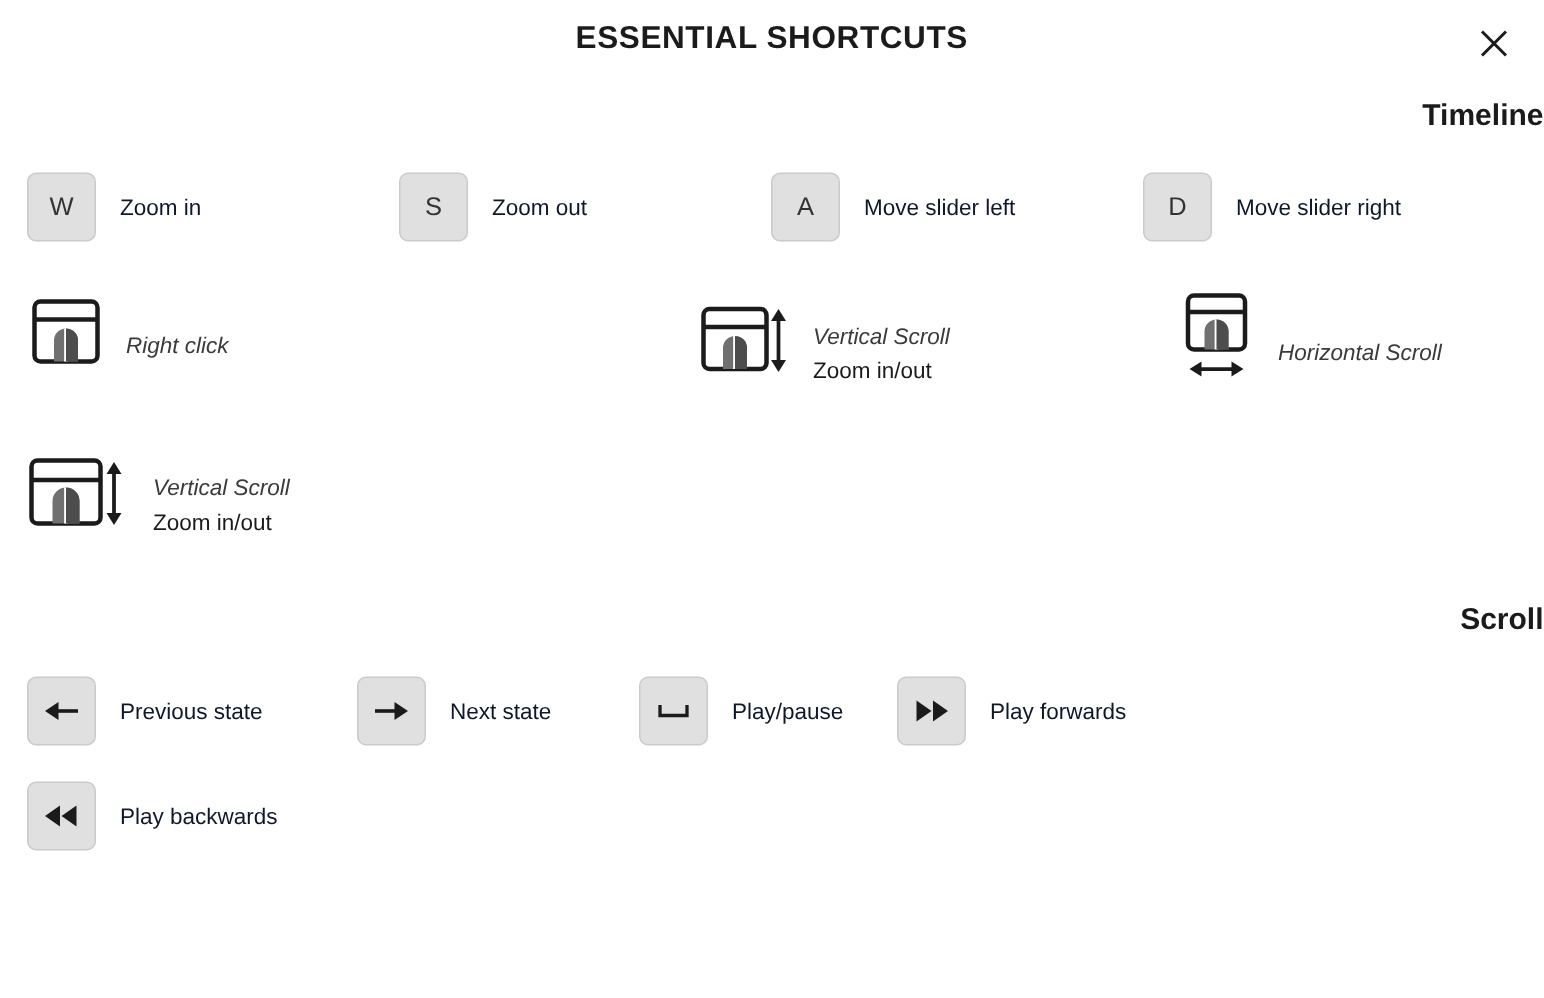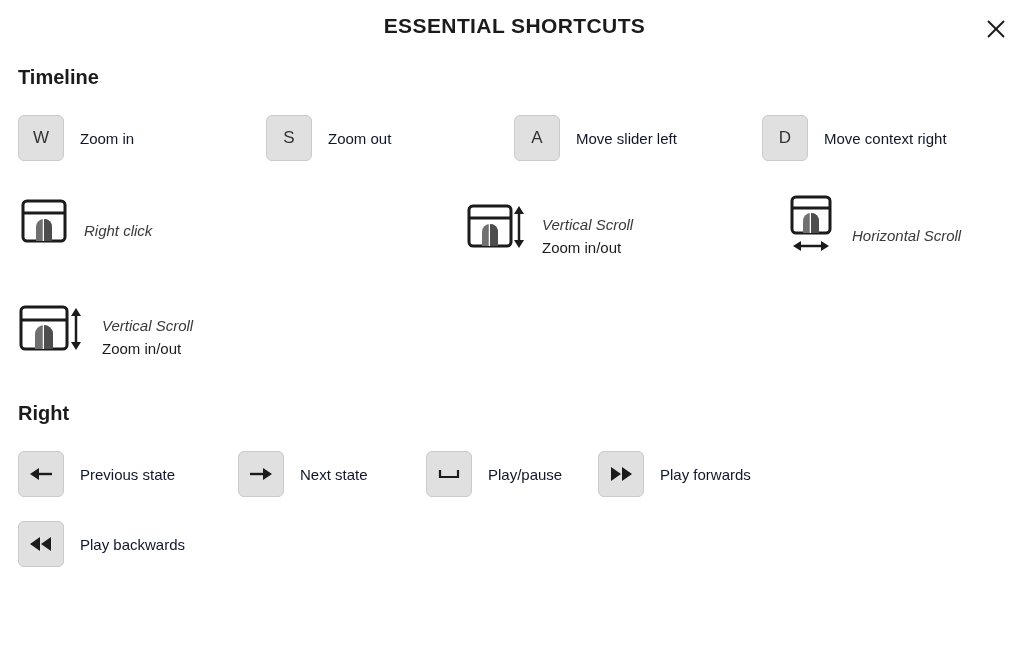--- a/index.html
+++ b/index.html
@@ -50,6 +50,7 @@
     margin: 0;
     padding: 0 0 0 18px;
     color: #1b1b1b;
+    text-align: right;
   }
   .section {
     padding-bottom: 4px;

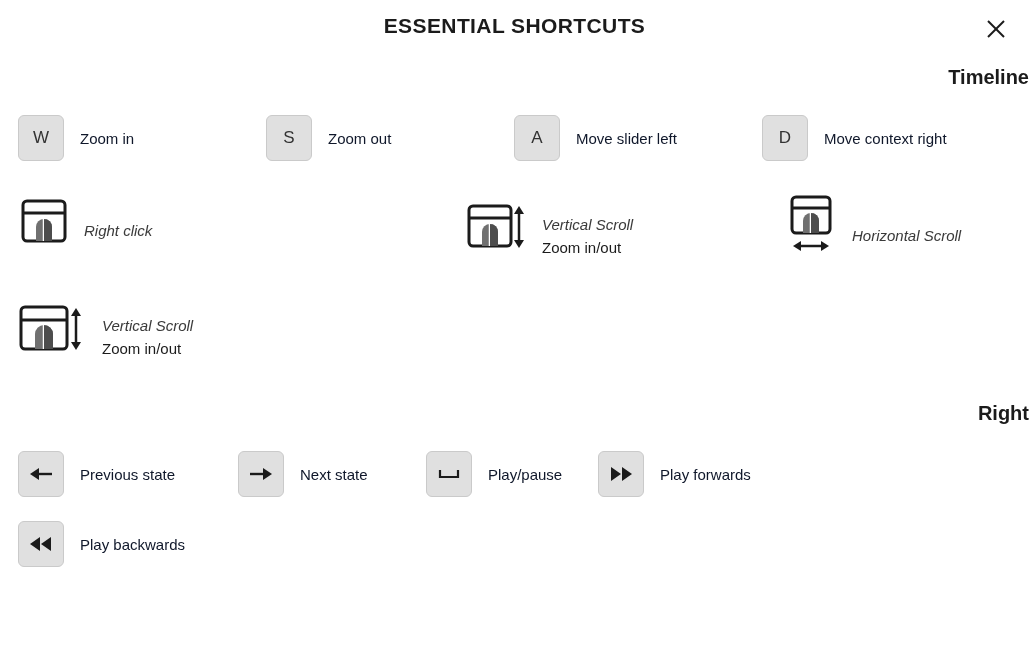--- a/index.html
+++ b/index.html
@@ -154,7 +154,7 @@
     </div>
     <div class="key-item">
       <div class="keycap">D</div>
-      <div class="key-label">Move context right</div>
+      <div class="key-label">Move slider right</div>
     </div>
   </div>
 

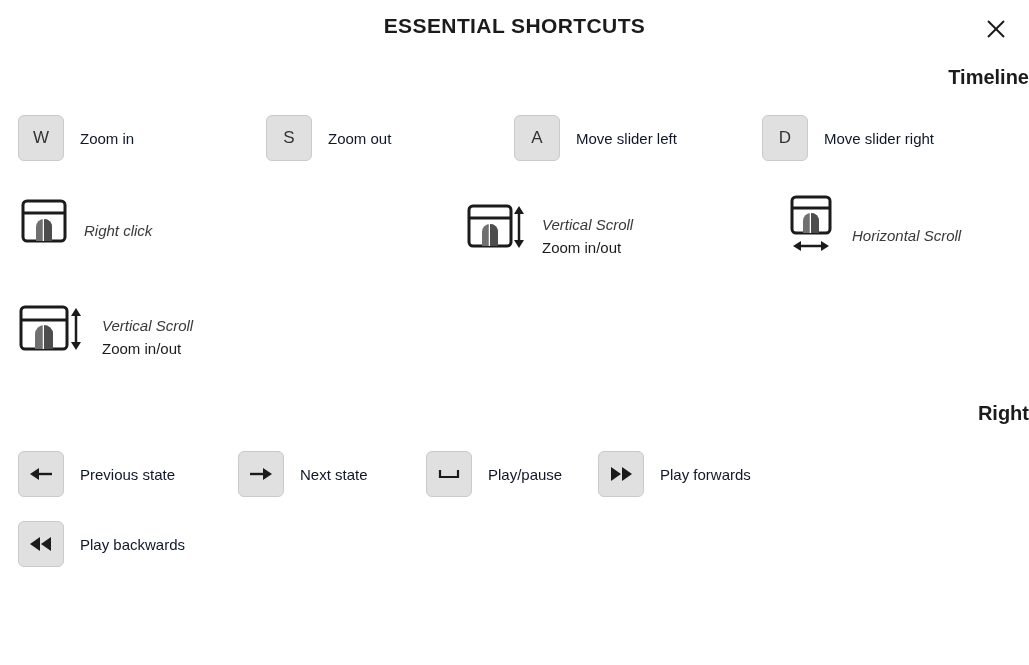--- a/index.html
+++ b/index.html
@@ -239,7 +239,7 @@
 </div>
 
 <div class="section">
-  <h2 class="section-title" id="global-title">Right</h2>
+  <h2 class="section-title" id="global-title">Scroll</h2>
 
   <div class="row global-keys">
     <div class="key-item" style="width:220px">

